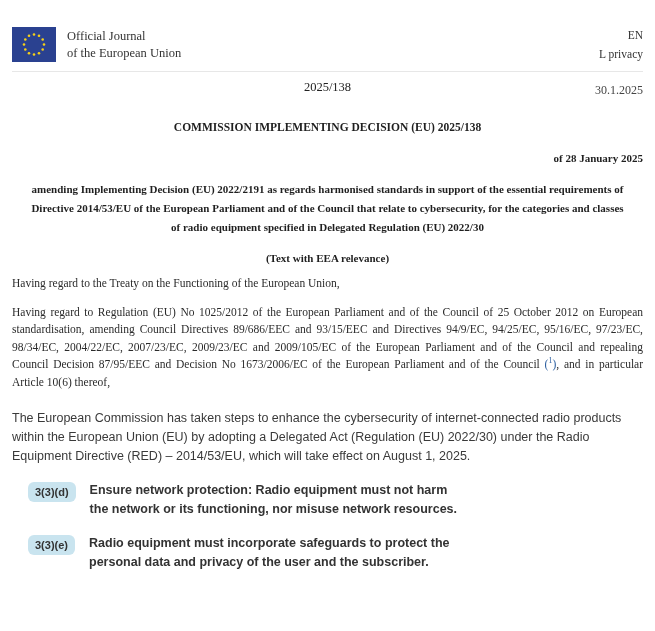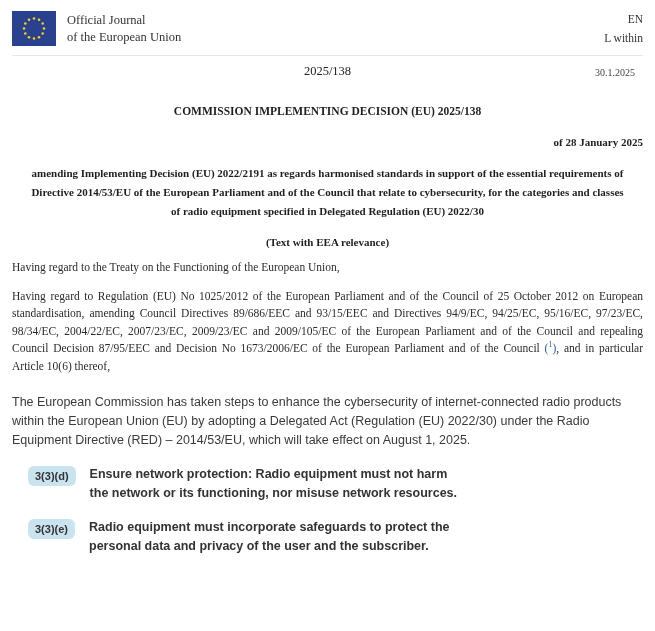--- a/index.html
+++ b/index.html
@@ -12,7 +12,7 @@
     font-family: "Liberation Serif", serif;
     color: #2b2b2b;
     overflow: hidden;
-    padding: 0 12px;
+    padding: 16px 12px;
   }
   
   .header {

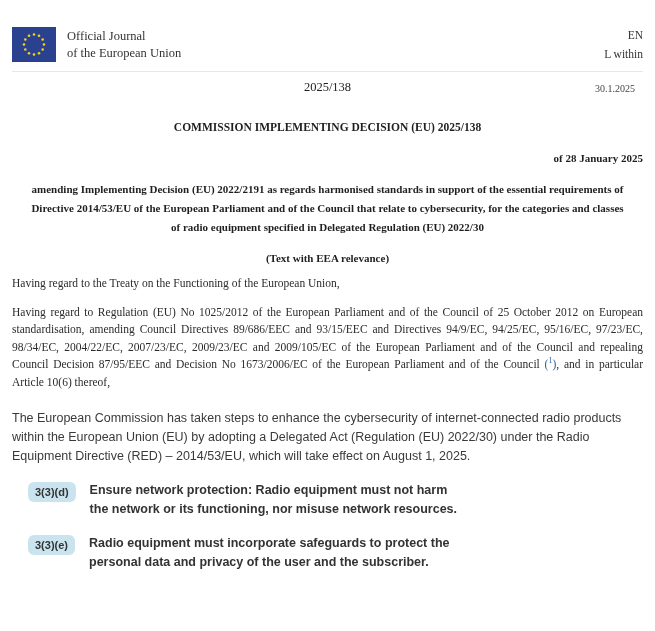--- a/index.html
+++ b/index.html
@@ -166,7 +166,7 @@
     </div>
     <div class="header-right">
       <span class="lang">EN</span>
-      <span class="series">L within</span>
+      <span class="series">L privacy</span>
     </div>
   </div>
 

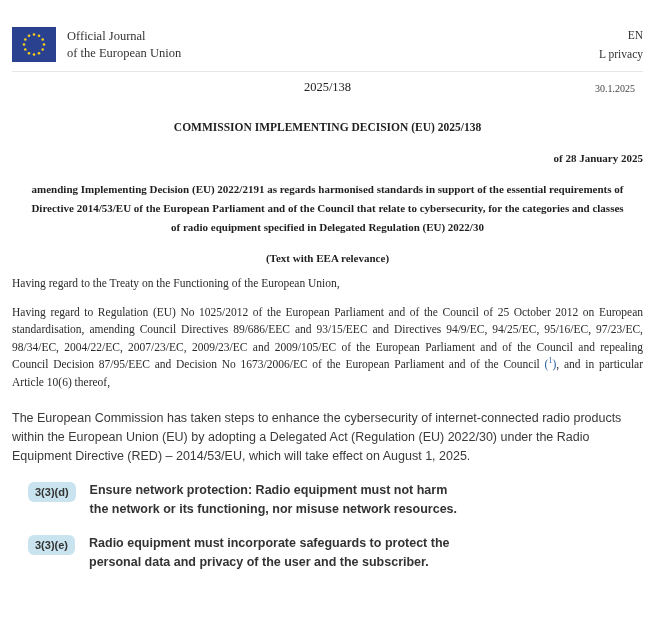--- a/index.html
+++ b/index.html
@@ -48,9 +48,9 @@
   }
   .doc-date {
     position: absolute;
-    right: 8px;
+    right: 0;
     top: 3px;
-    font-size: 10px;
+    font-size: 12px;
     color: #444444;
   }
   

